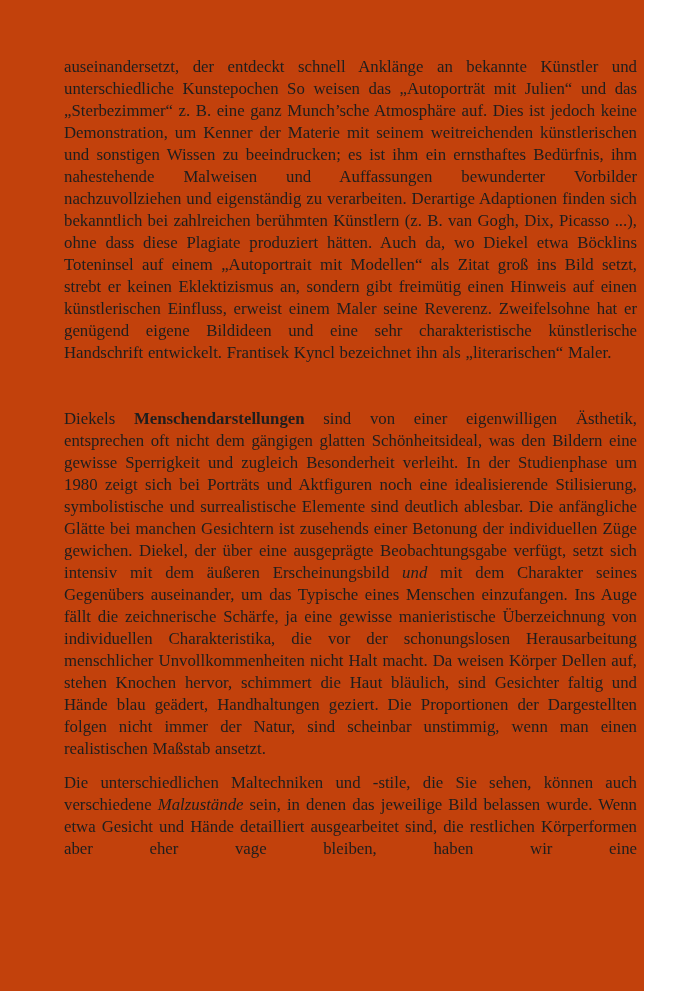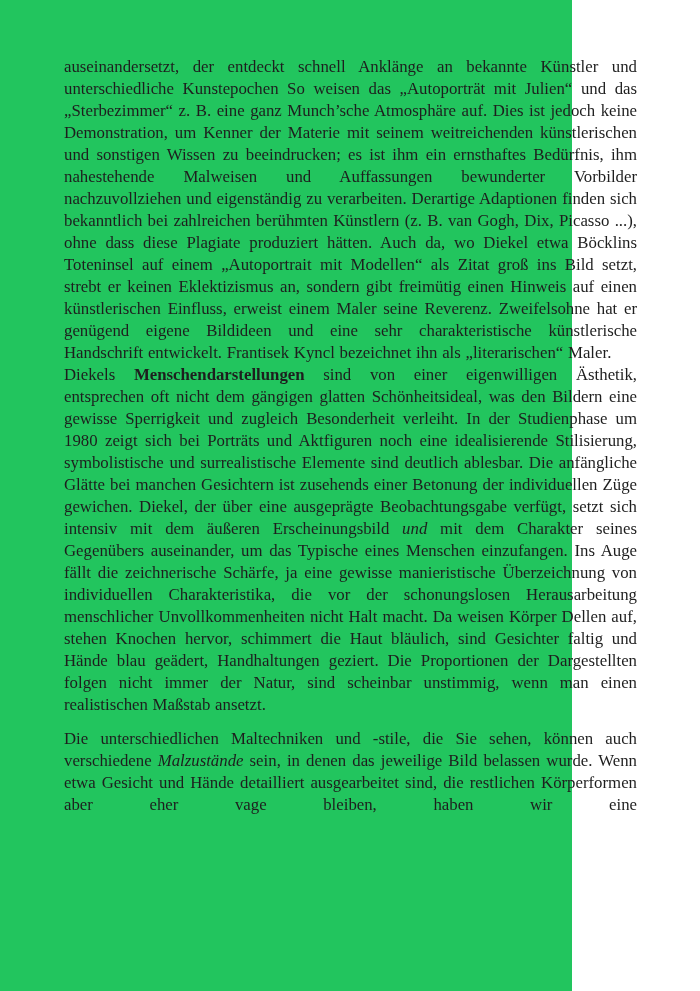--- a/index.html
+++ b/index.html
@@ -15,9 +15,9 @@
   }
   .page {
     position: relative;
-    width: 572px;
+    width: 644px;
     height: 991px;
-    background: #22c55e;
+    background: #c2410c;
     box-sizing: border-box;
   }
   .text-block {

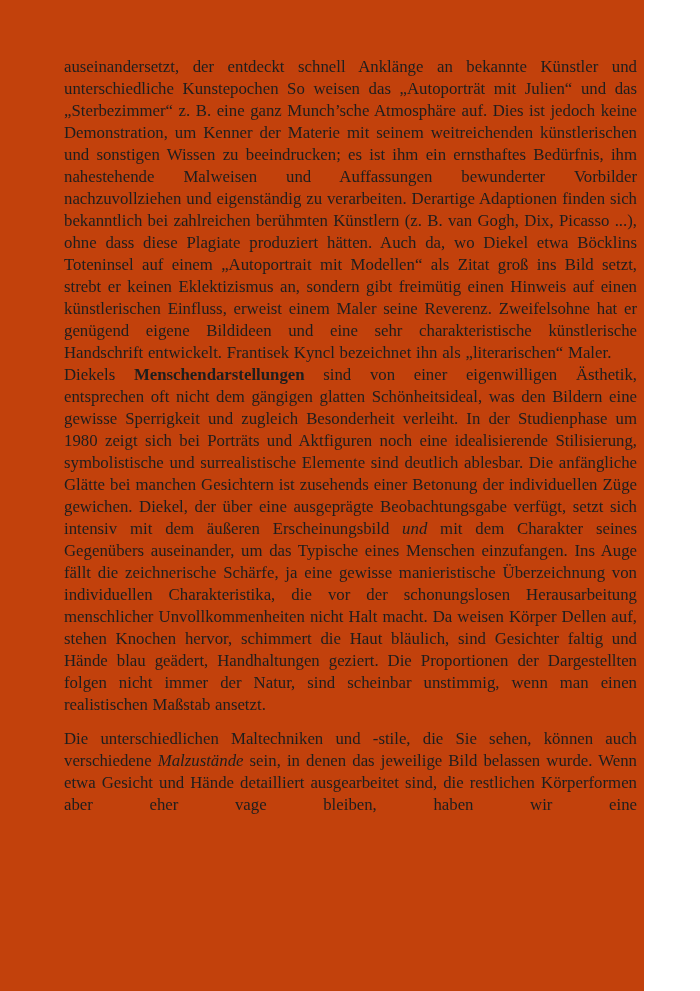--- a/index.html
+++ b/index.html
@@ -36,7 +36,7 @@
     color: #1e1e1e;
   }
   
-  .text-block p:nth-of-type(2) { }
+  .text-block p:nth-of-type(2) { margin-top: 44px; }
   .text-block p:nth-of-type(3) { margin-top: 12px; font-family: Liberation Serif, serif; }
   
   .para.justify-last { text-align-last: justify; }

